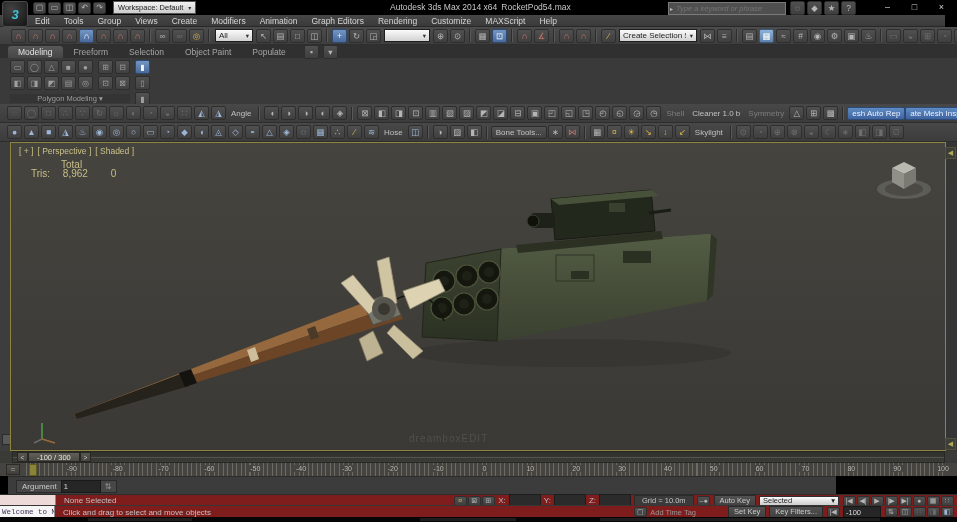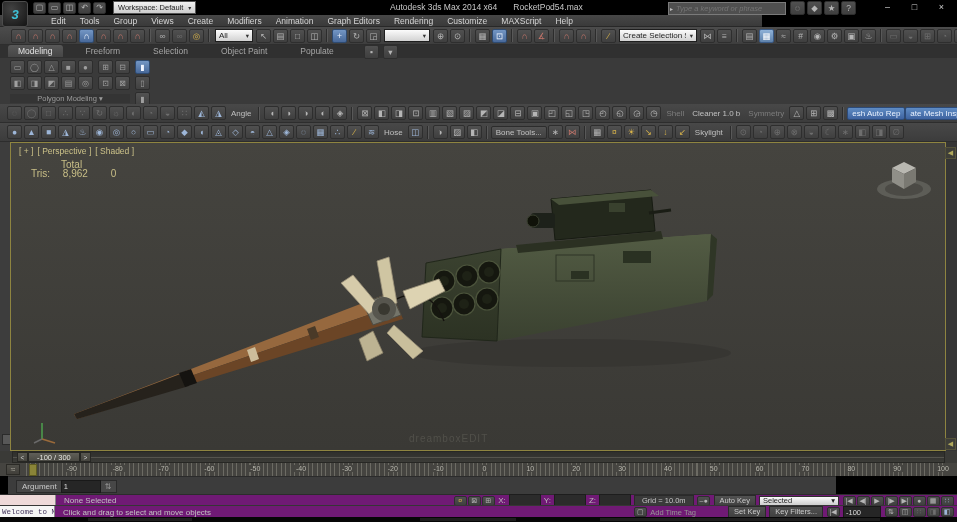--- a/index.html
+++ b/index.html
@@ -27,7 +27,7 @@
   .qat .tb{width:13px;height:12px;font-size:8px}
   .ws-dd{display:flex;align-items:center;background:linear-gradient(#f2f2f2,#cdcdcd);color:#1e1e1e;border:1px solid #555;height:11px;font-size:7.5px;padding:0 4px;margin-left:4px;white-space:nowrap}
   .ws-dd .dd-arrow{margin-left:5px;font-size:6px;color:#333}
-  .title-text{position:absolute;left:390px;top:2px;display:flex;gap:16px;color:#c9c9c9;font-size:8.5px;white-space:nowrap}
+  .title-text{position:absolute;left:390px;top:2px;display:flex;gap:4px;color:#c9c9c9;font-size:8.5px;white-space:nowrap}
   .infocenter{position:absolute;right:100px;top:1px;display:flex;align-items:center;gap:3px}
   .search-box{display:flex;align-items:center;background:#4f4f4f;border:1px solid #7a7a7a;height:11px;width:116px}
   .search-box .search-arrow{color:#bbb;font-size:6px;padding:0 1px}

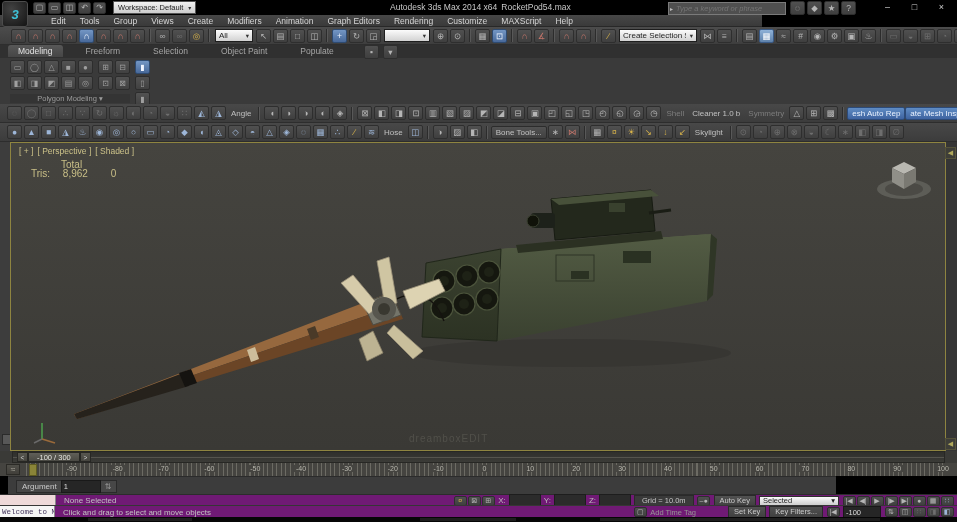--- a/index.html
+++ b/index.html
@@ -35,7 +35,7 @@
   .winbtns{position:absolute;right:2px;top:1px;display:flex}
   .winbtn{width:27px;height:12px;display:flex;align-items:center;justify-content:center;color:#d2d2d2;font-size:9px}
   
-  .menubar{position:absolute;top:15px;left:0;width:762px;height:12px;background:linear-gradient(#474747,#3a3a3a);border-bottom:1px solid #282828;display:flex;align-items:flex-start;padding-left:44px;box-sizing:border-box}
+  .menubar{position:absolute;top:15px;left:0;width:945px;height:12px;background:linear-gradient(#474747,#3a3a3a);border-bottom:1px solid #282828;display:flex;align-items:flex-start;padding-left:28px;box-sizing:border-box}
   .menu-item{color:#d6d6d6;font-size:8.5px;padding:0 7px;height:100%;display:flex;align-items:center;cursor:default}
   
   .maintoolbar{position:absolute;top:27px;left:0;width:957px;height:18px;background:linear-gradient(#4c4c4c,#3e3e3e);border-bottom:1px solid #2e2e2e;display:flex;align-items:center;padding-left:10px;box-sizing:border-box;overflow:hidden}

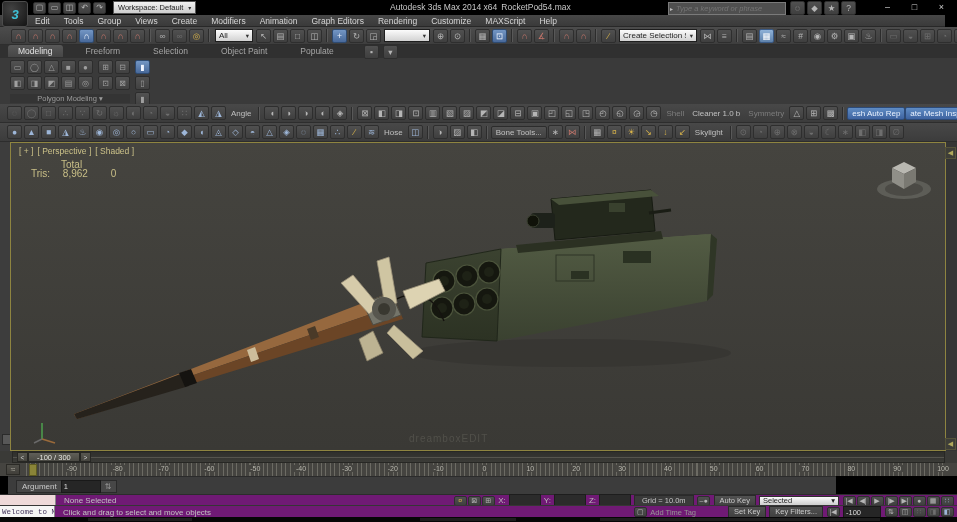--- a/index.html
+++ b/index.html
@@ -41,7 +41,7 @@
   .maintoolbar{position:absolute;top:27px;left:0;width:957px;height:18px;background:linear-gradient(#4c4c4c,#3e3e3e);border-bottom:1px solid #2e2e2e;display:flex;align-items:center;padding-left:10px;box-sizing:border-box;overflow:hidden}
   
   .ribbon{position:absolute;top:45px;left:0;width:957px;height:59px;background:#3a3a3a}
-  .ribbon-tabs{height:13px;background:#303030;display:flex;align-items:flex-start;padding-left:8px;gap:13px}
+  .ribbon-tabs{height:13px;background:#303030;display:flex;align-items:center;padding-left:8px;gap:1px}
   .ribbon-tab{font-size:8.5px;color:#a6a6a6;padding:1px 10px;border-radius:3px 3px 0 0;cursor:default;white-space:nowrap}
   .ribbon-tab.active{background:linear-gradient(#585858,#464646);color:#e2e2e2}
   .ribbon-extra{display:flex;align-items:center;margin-left:6px;gap:2px}

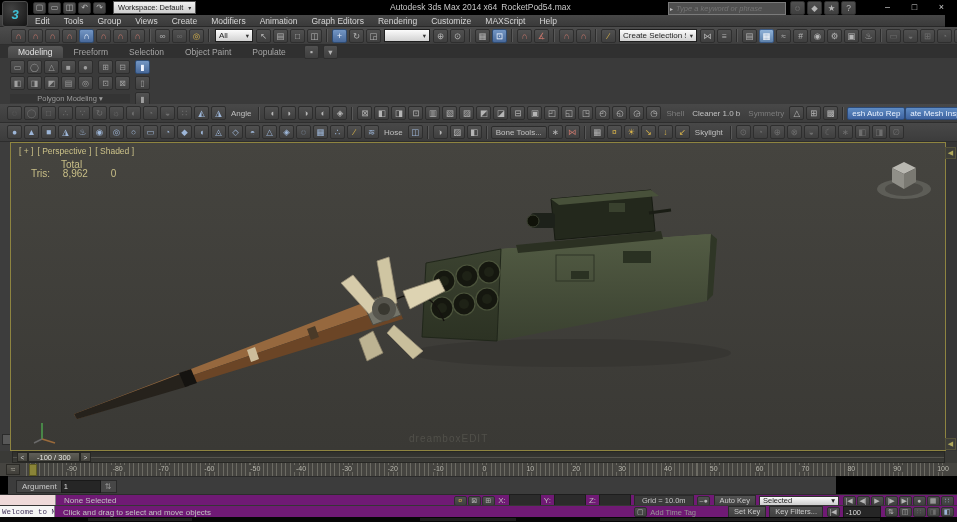--- a/index.html
+++ b/index.html
@@ -90,7 +90,7 @@
   .arg-box input{width:34px;height:9px;background:#262626;border:1px solid #191919;color:#ddd;font-size:7.5px;font-family:"Liberation Sans",sans-serif}
   .spin{color:#9a9a9a;font-size:8px}
   
-  .status1,.status2{position:absolute;left:0;width:957px;background:#701a75;display:flex;align-items:center}
+  .status1,.status2{position:absolute;left:0;width:957px;background:#7f1d1d;display:flex;align-items:center}
   .status1{top:494px;height:11px;border-top:1px solid #2c2c2c}
   .status2{top:505px;height:12px;border-top:1px solid #363636}
   .listener-pink{width:55px;height:100%;background:#eed9d9;border-right:1px solid #8a8a8a;flex:none}

